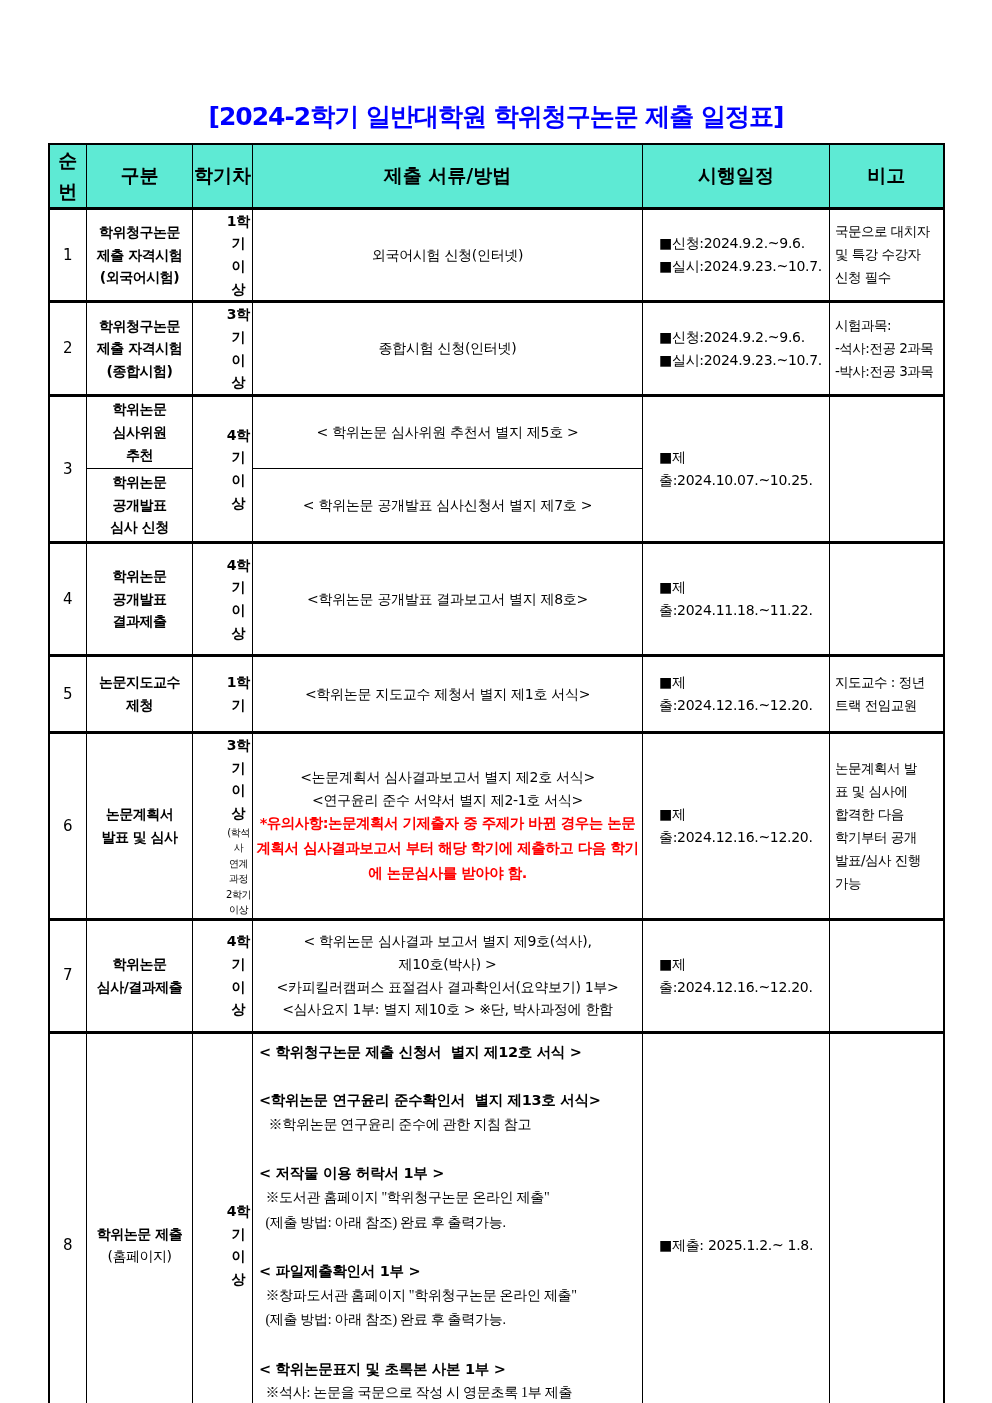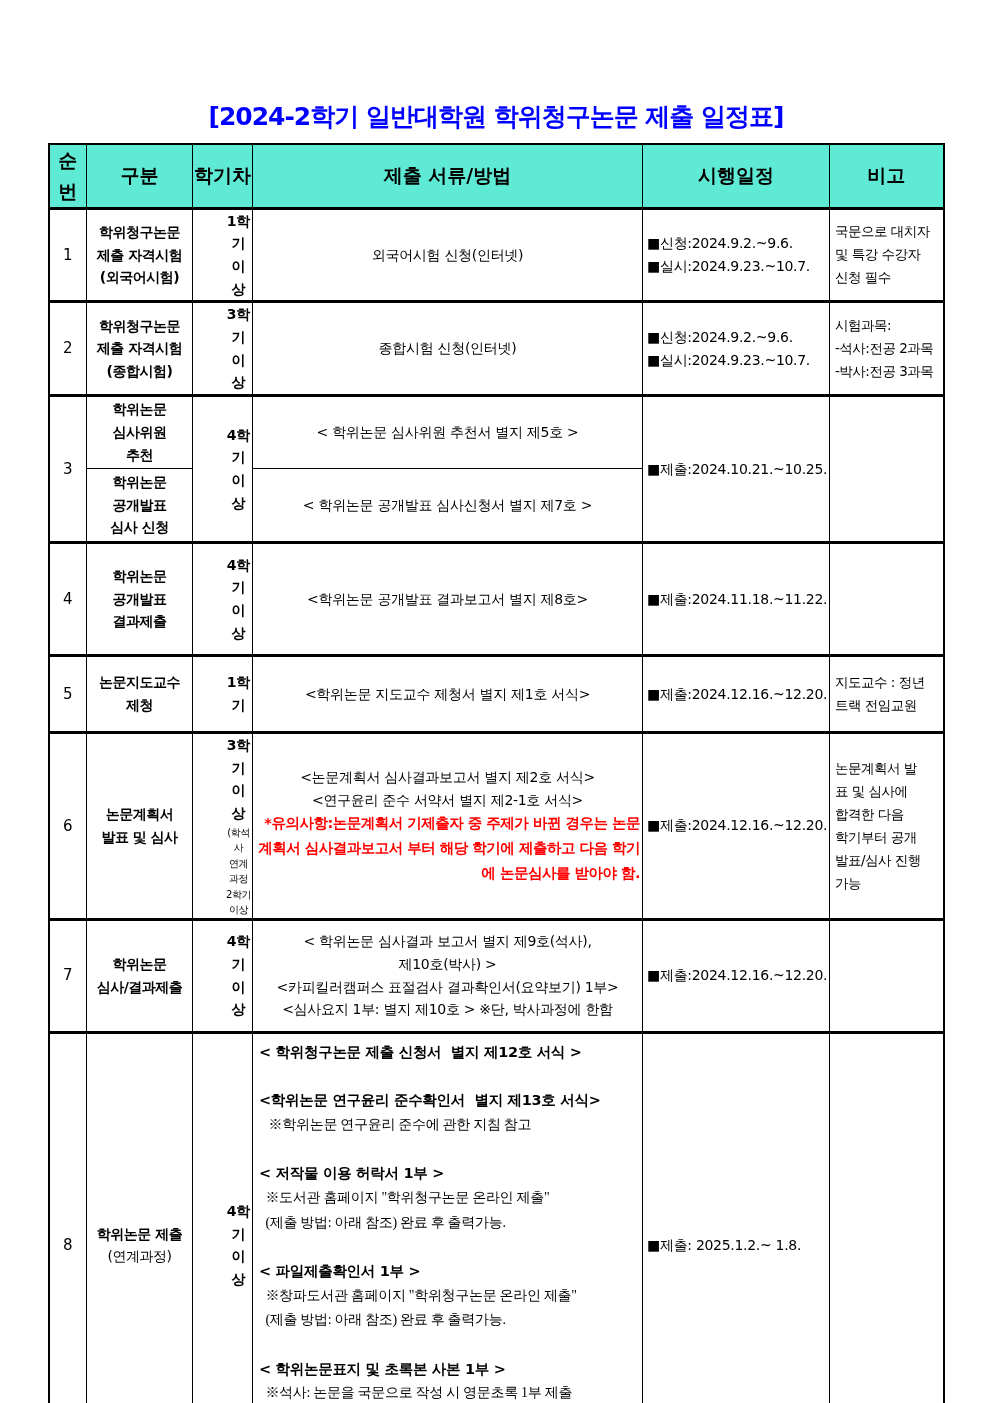--- a/index.html
+++ b/index.html
@@ -70,7 +70,7 @@
   td.c-docs { letter-spacing: -0.3px; }
   td.c-sched {
     text-align: left;
-    padding-left: 4px;
+    padding-left: 16px;
     letter-spacing: -0.3px;
   }
   td.c-note {

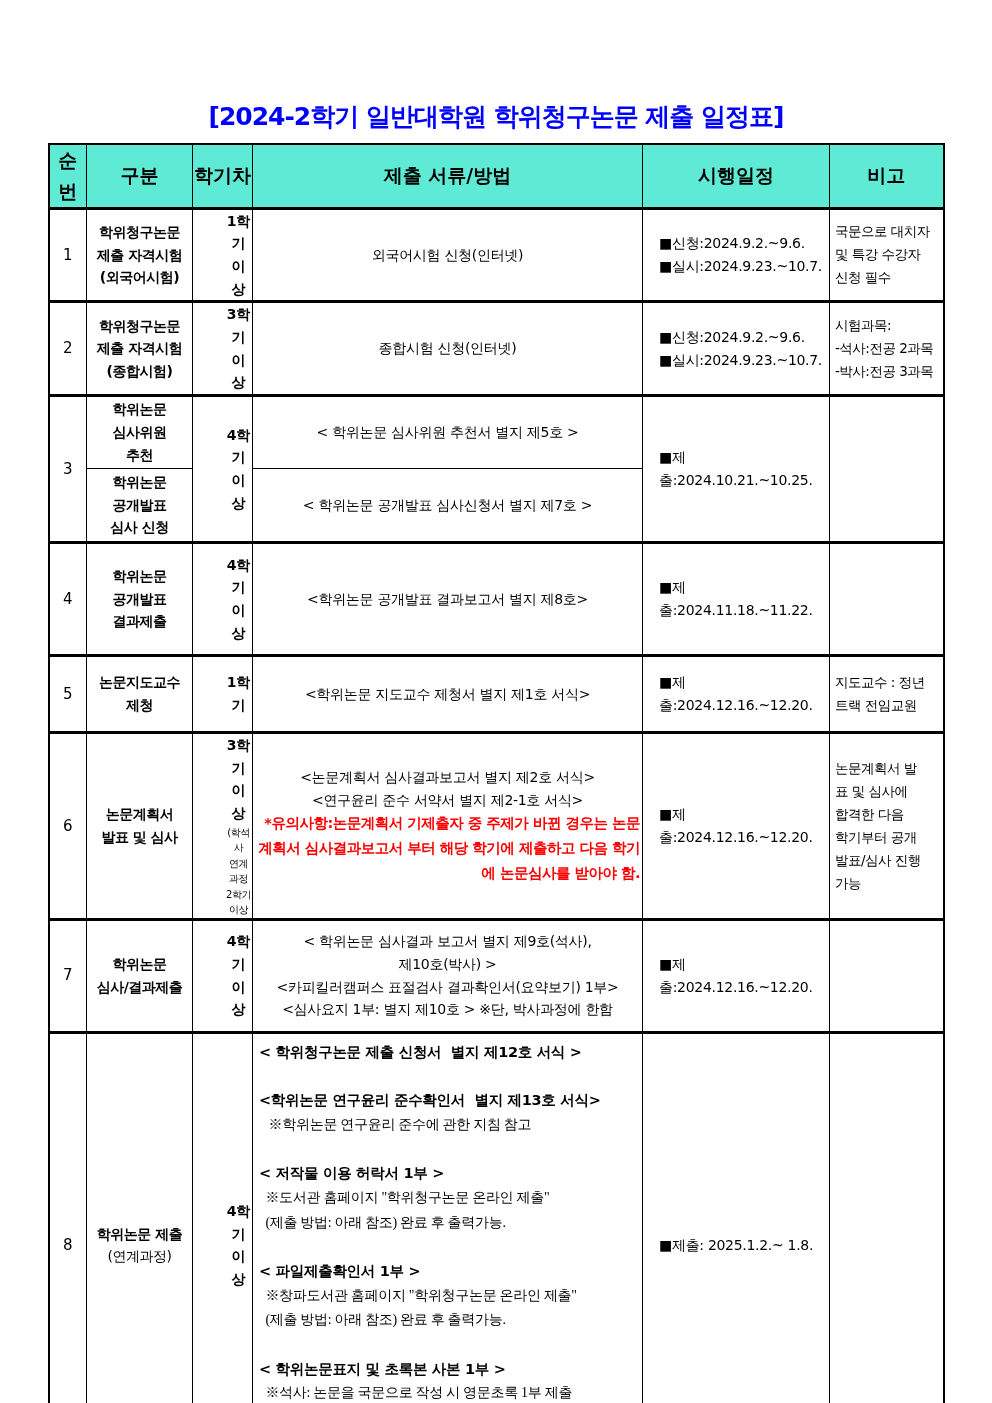--- a/index.html
+++ b/index.html
@@ -182,7 +182,7 @@
         <td class="c-sem prelines" rowspan="2">4학기
 이상</td>
         <td class="c-docs">&lt; 학위논문 심사위원 추천서 별지 제5호 &gt;</td>
-        <td class="c-sched prelines" rowspan="2">■제출:2024.10.21.~10.25.</td>
+        <td class="c-sched prelines" rowspan="2">■제출:2024.10.07.~10.25.</td>
         <td class="c-note prelines" rowspan="2"></td>
       </tr>
       <tr class="r3b">

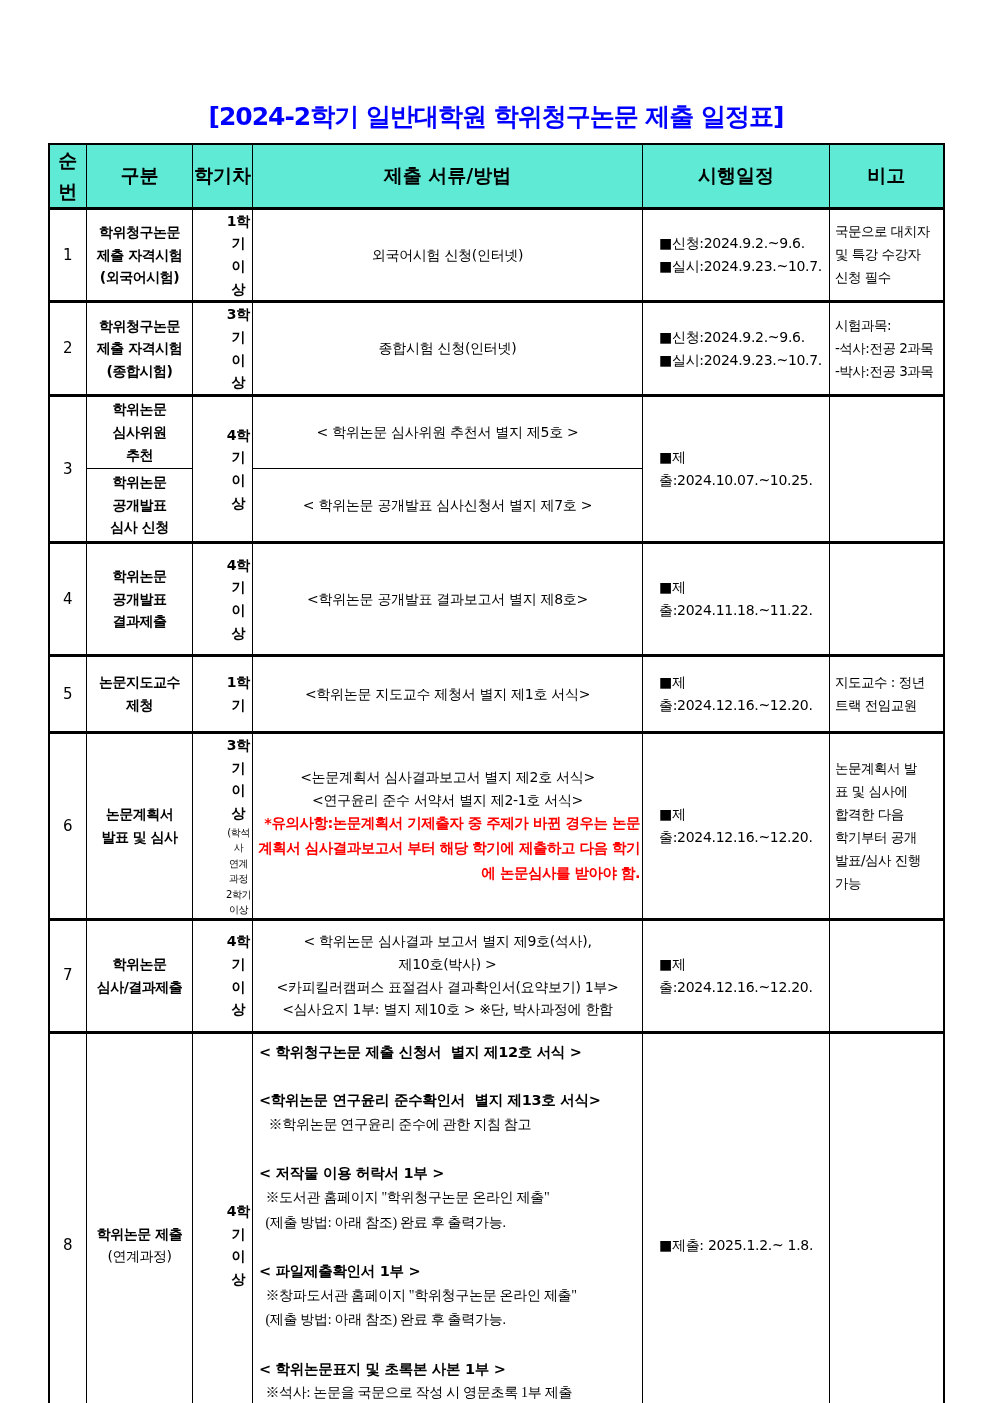--- a/index.html
+++ b/index.html
@@ -96,7 +96,7 @@
   .warning {
     color: #FF0000;
     font-weight: bold;
-    text-align: right;
+    text-align: center;
     padding: 0 2px;
     font-size: 14.5px;
     line-height: 1.7;

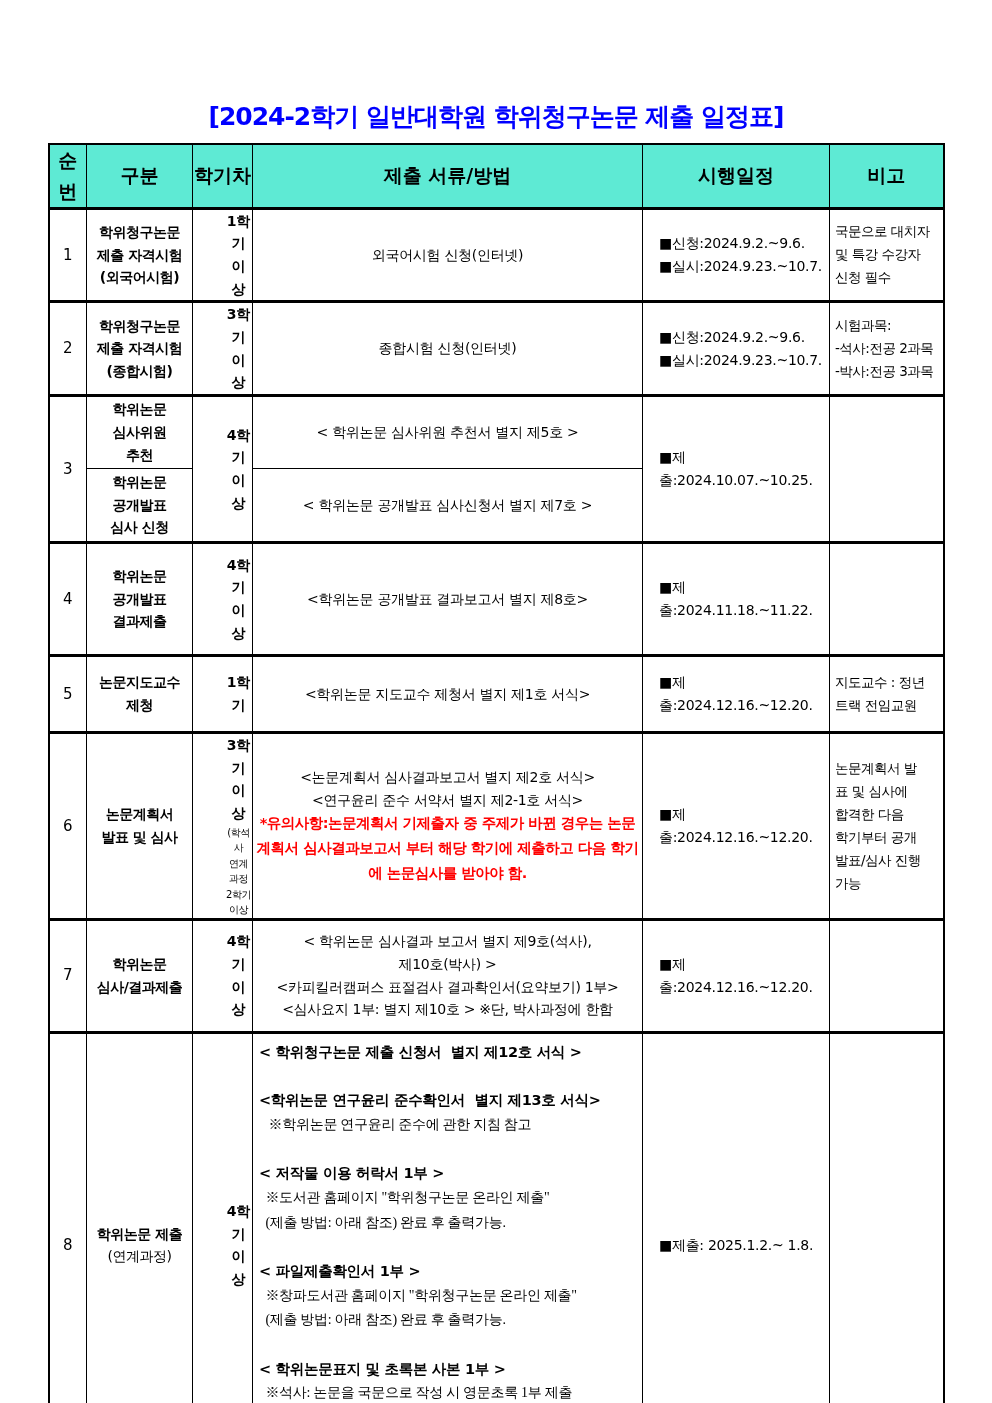--- a/index.html
+++ b/index.html
@@ -259,7 +259,7 @@
         <td class="c-no">8</td>
         <td class="c-cat">
           <div>학위논문 제출</div>
-          <div style="font-weight:normal">(연계과정)</div>
+          <div style="font-weight:normal">(홈페이지)</div>
         </td>
         <td class="c-sem prelines">4학기
 이상</td>

